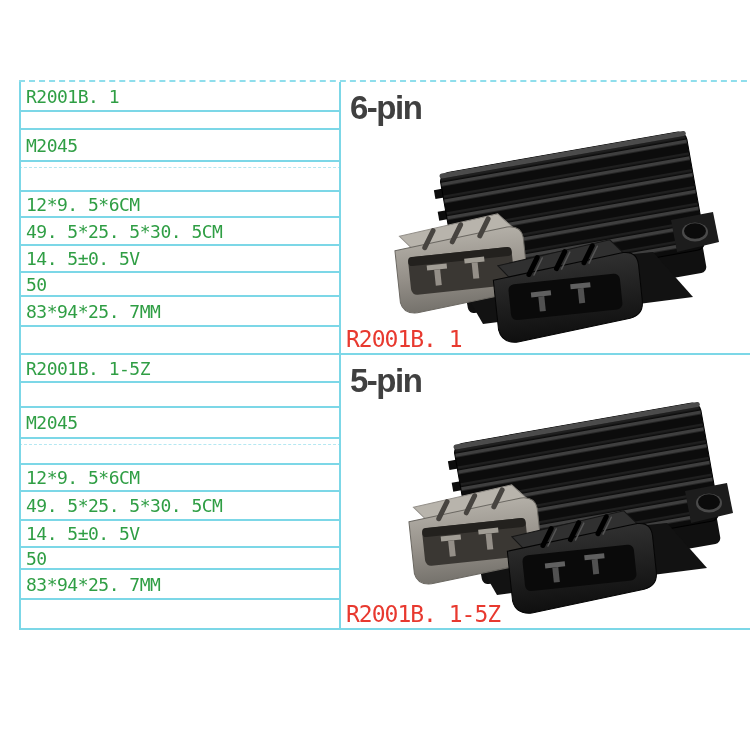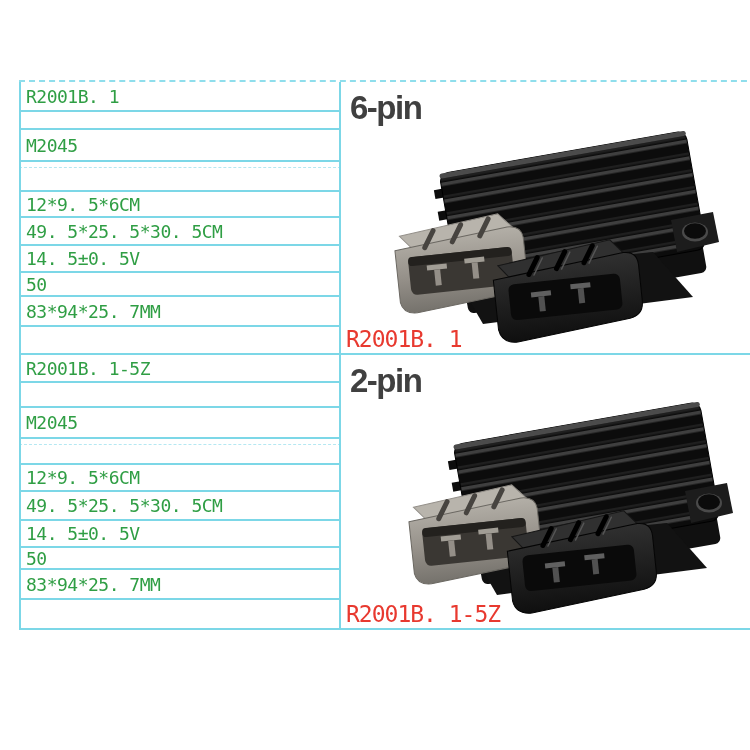--- a/index.html
+++ b/index.html
@@ -143,7 +143,7 @@
     </div>
 
     <div class="product-block" style="top:273px; height:275px">
-      <div class="pin-label">2-pin</div>
+      <div class="pin-label">5-pin</div>
       <div class="photo" style="left:56px; top:28px; width:340px; height:232px">
         <svg width="340" height="232" viewBox="0 0 340 232" xmlns="http://www.w3.org/2000/svg">
           <use href="#regulator"></use>

